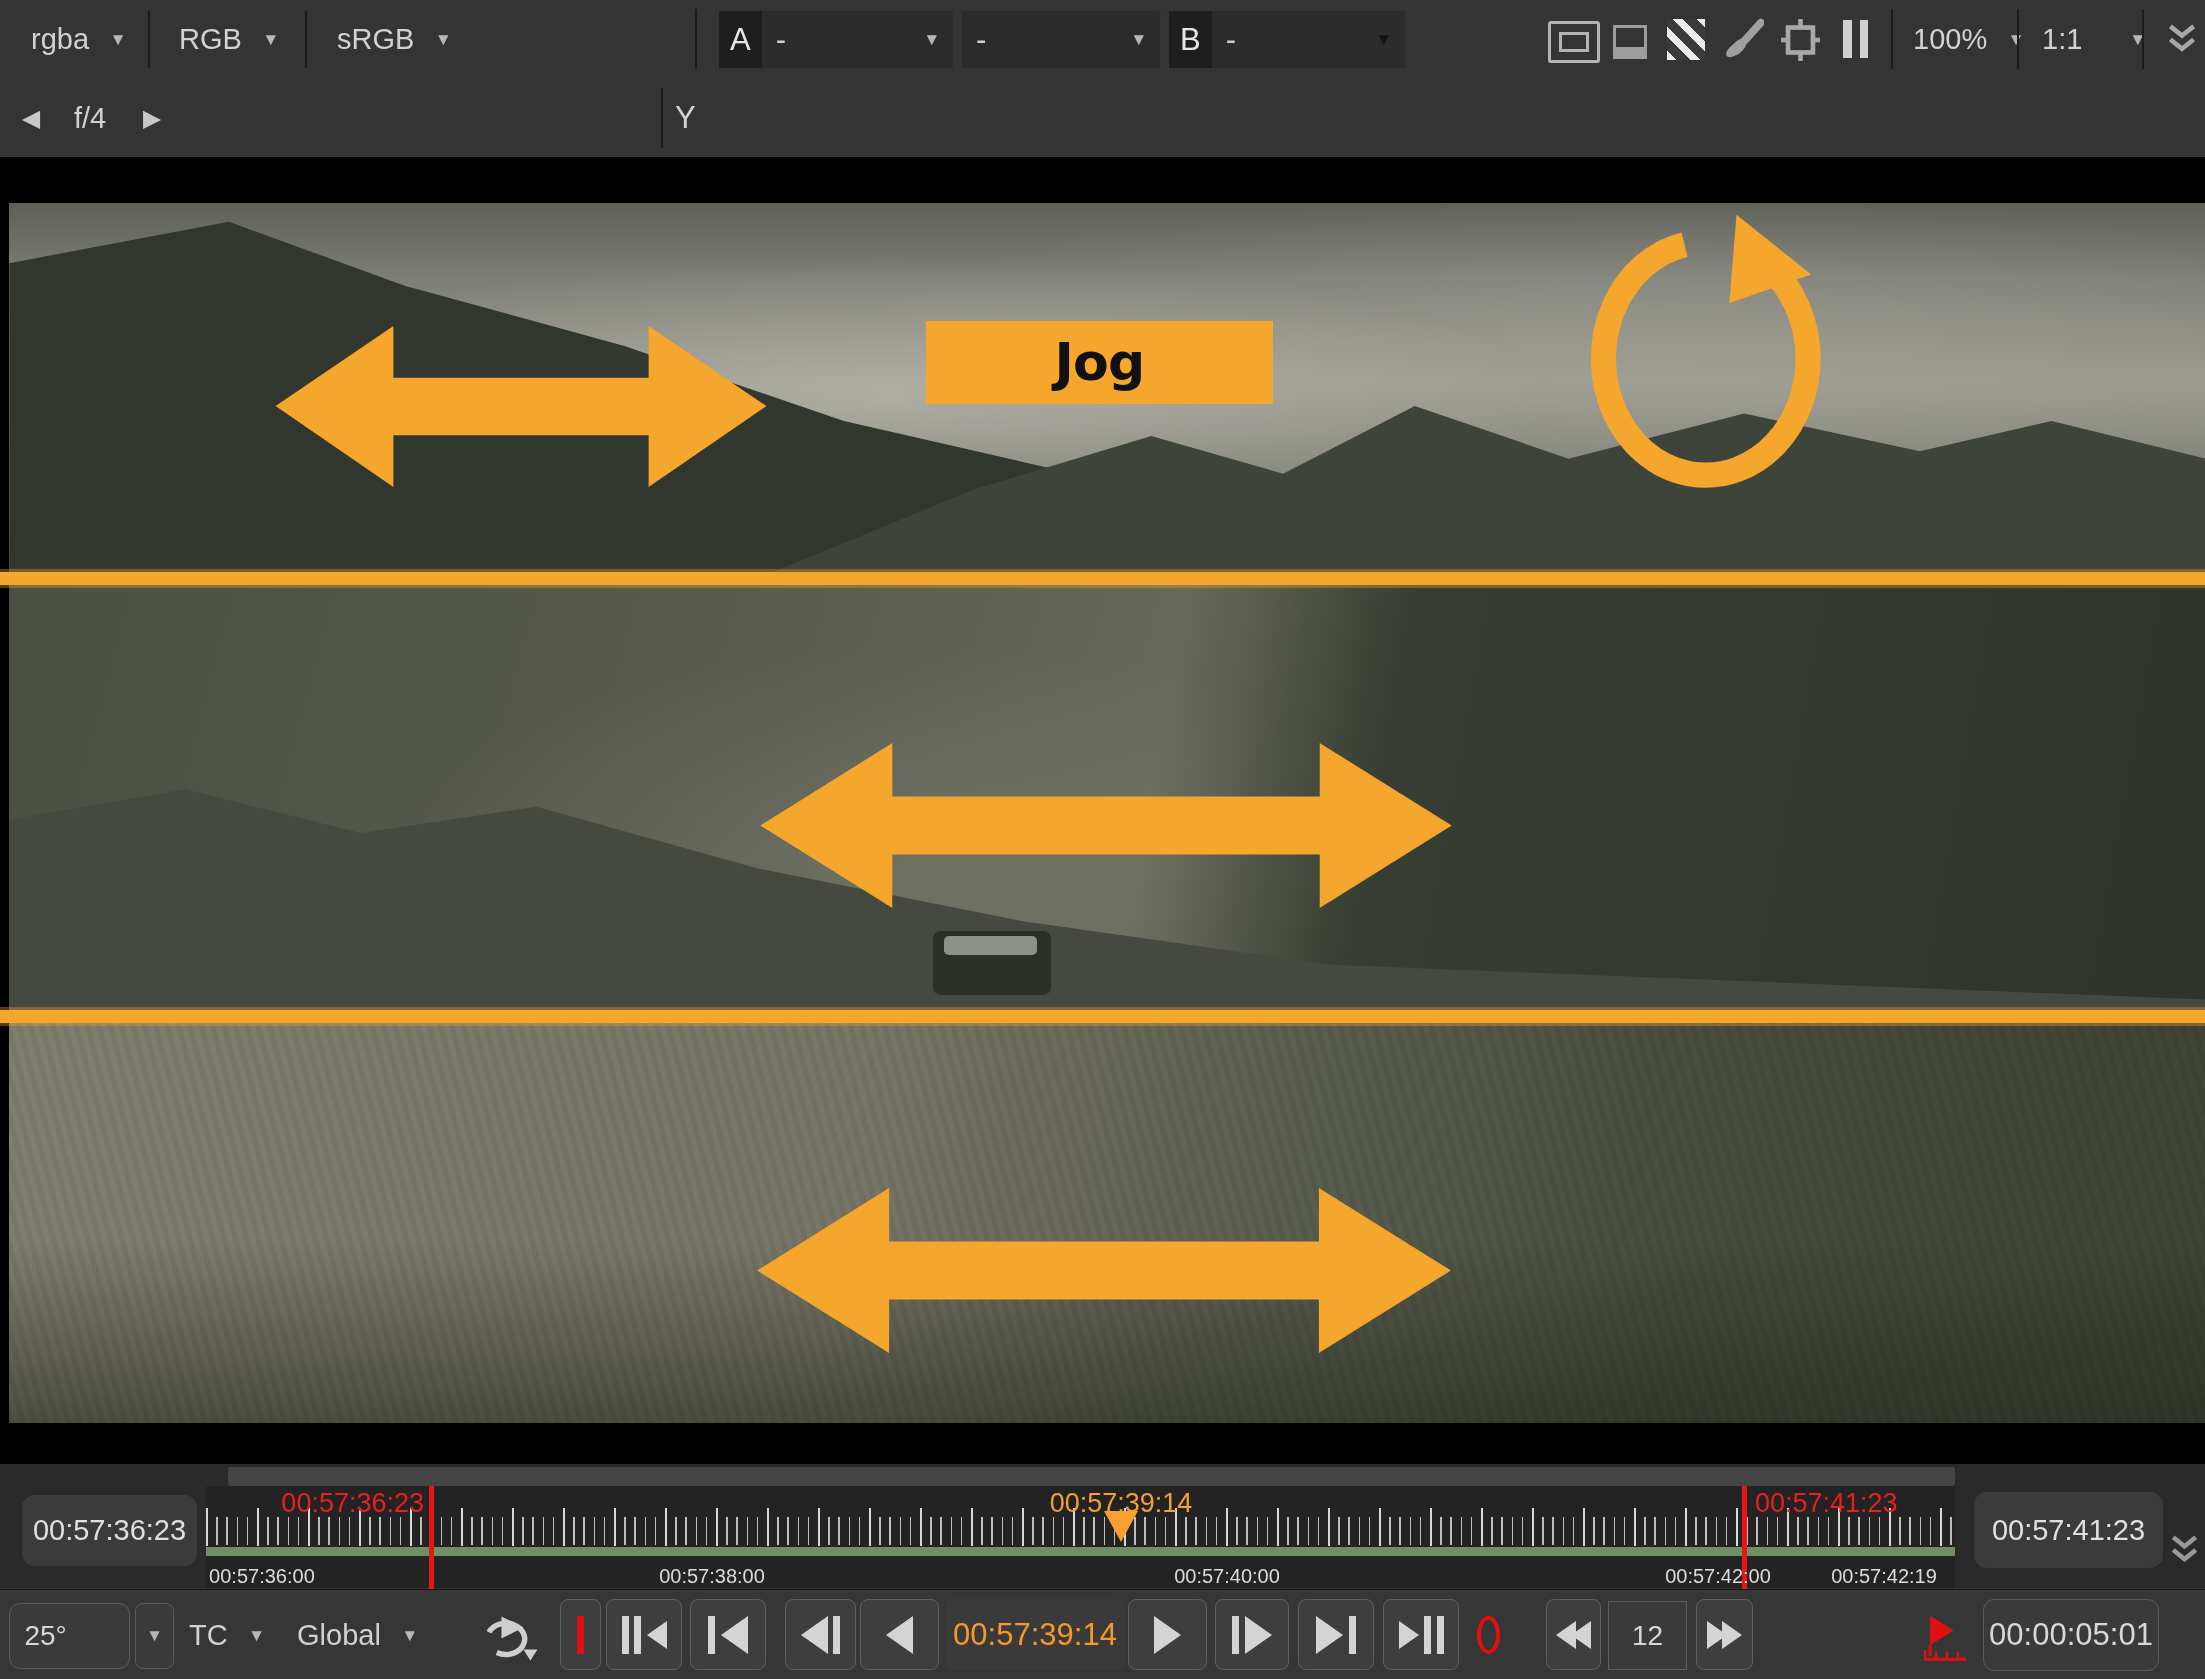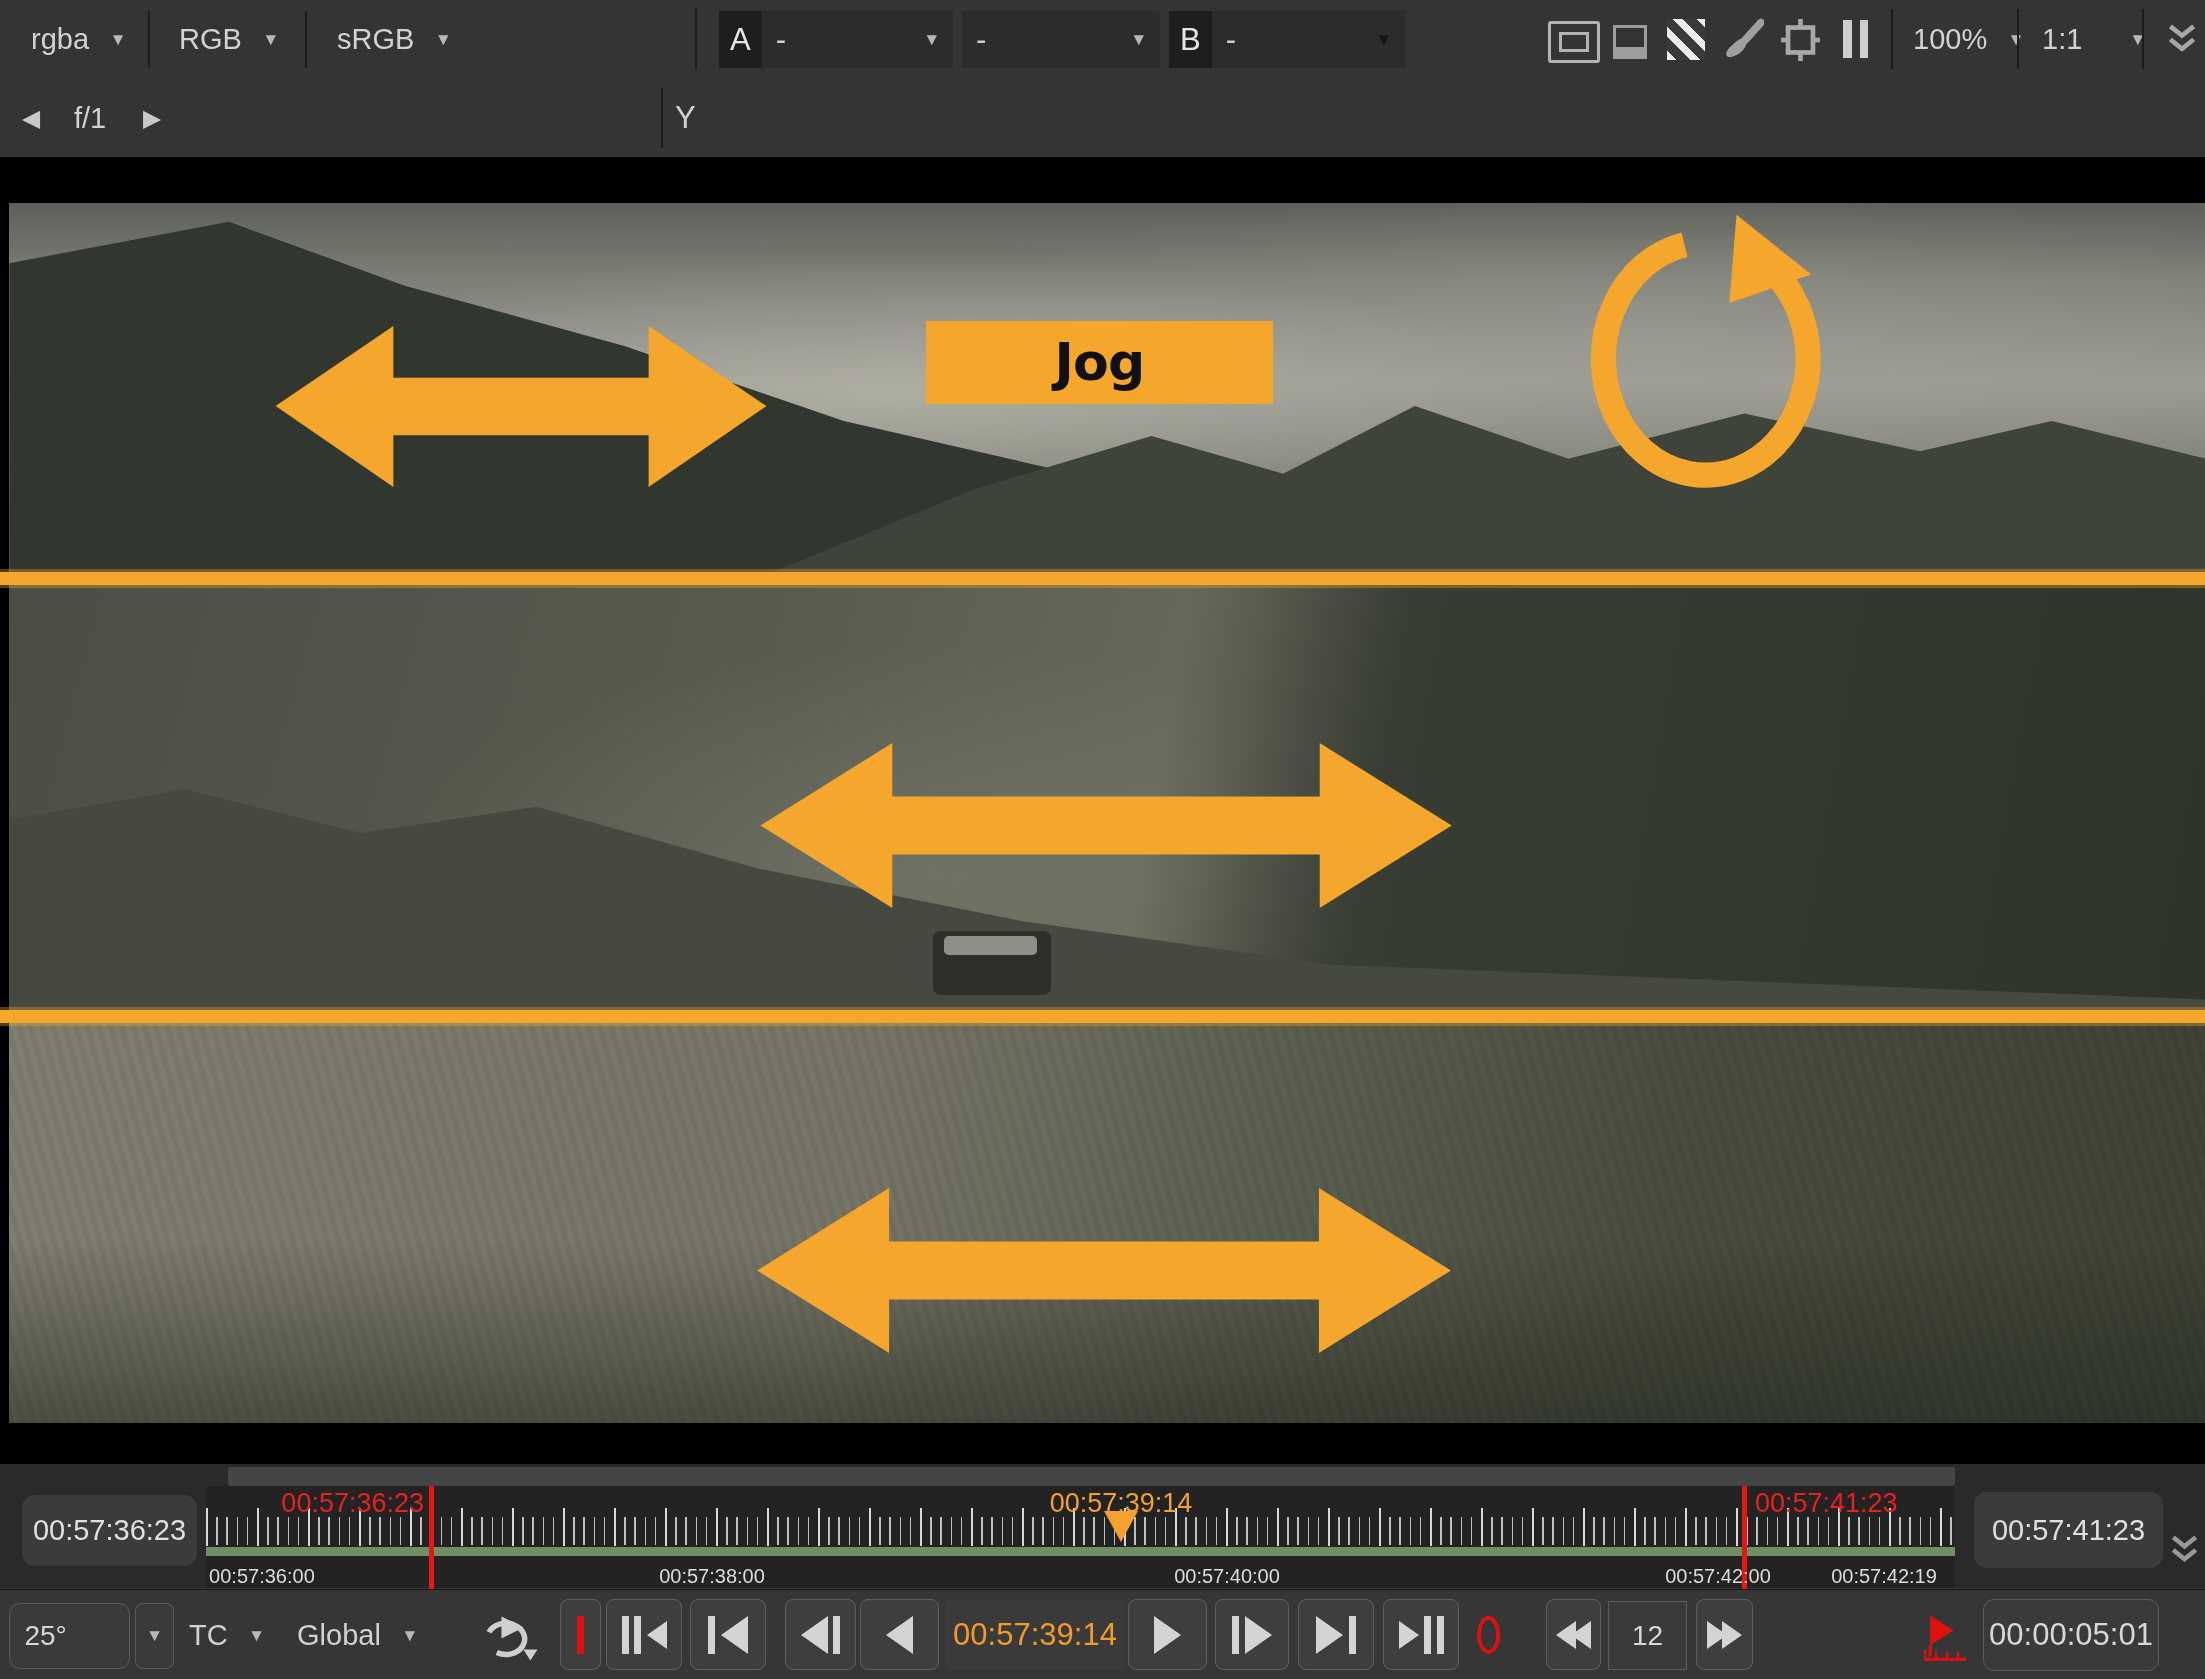--- a/index.html
+++ b/index.html
@@ -207,7 +207,7 @@
         <span class="navtri">◀</span>
       </div>
     <div class="ddtext" style="left:74px;height:78px;">
-      <span>f/1</span>
+      <span>f/4</span>
     </div>
     <div class="ddtext" style="left:143px;height:78px;">
         <span class="navtri">▶</span>

